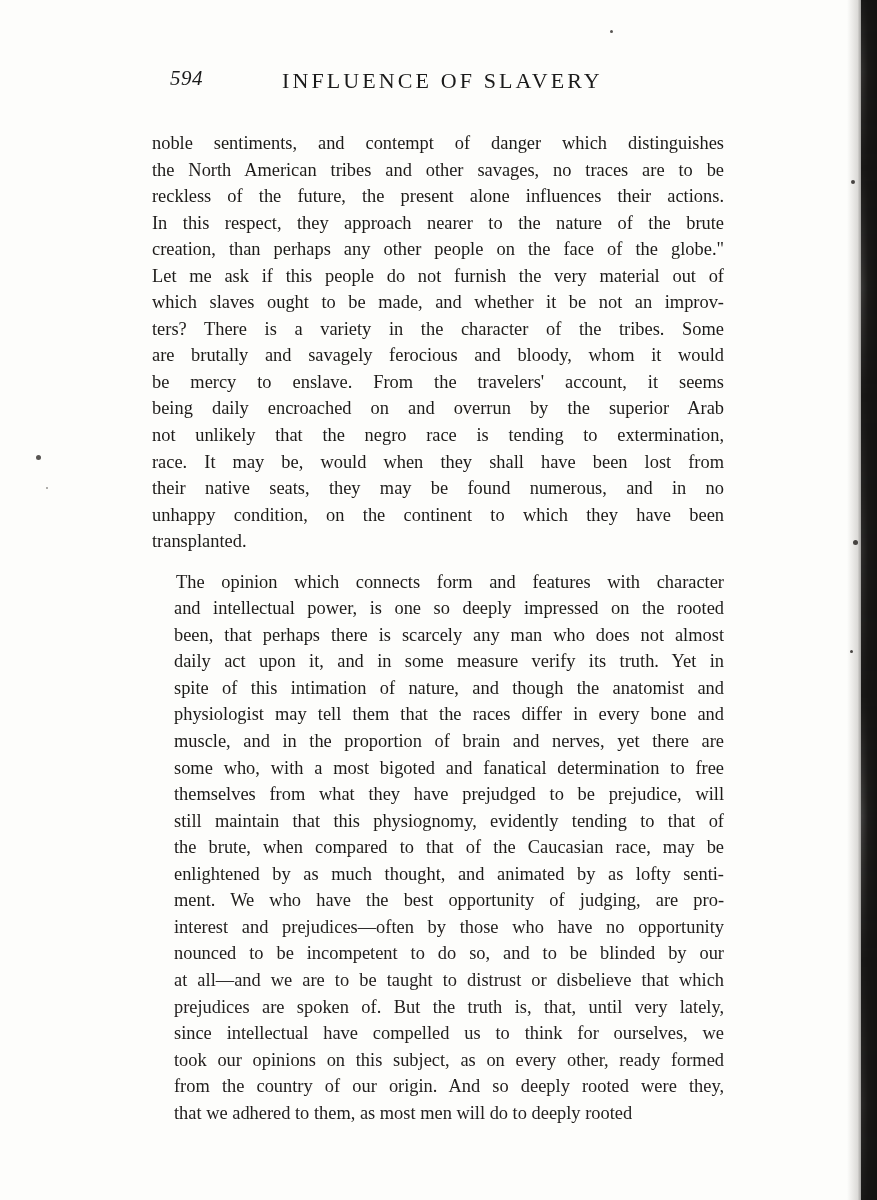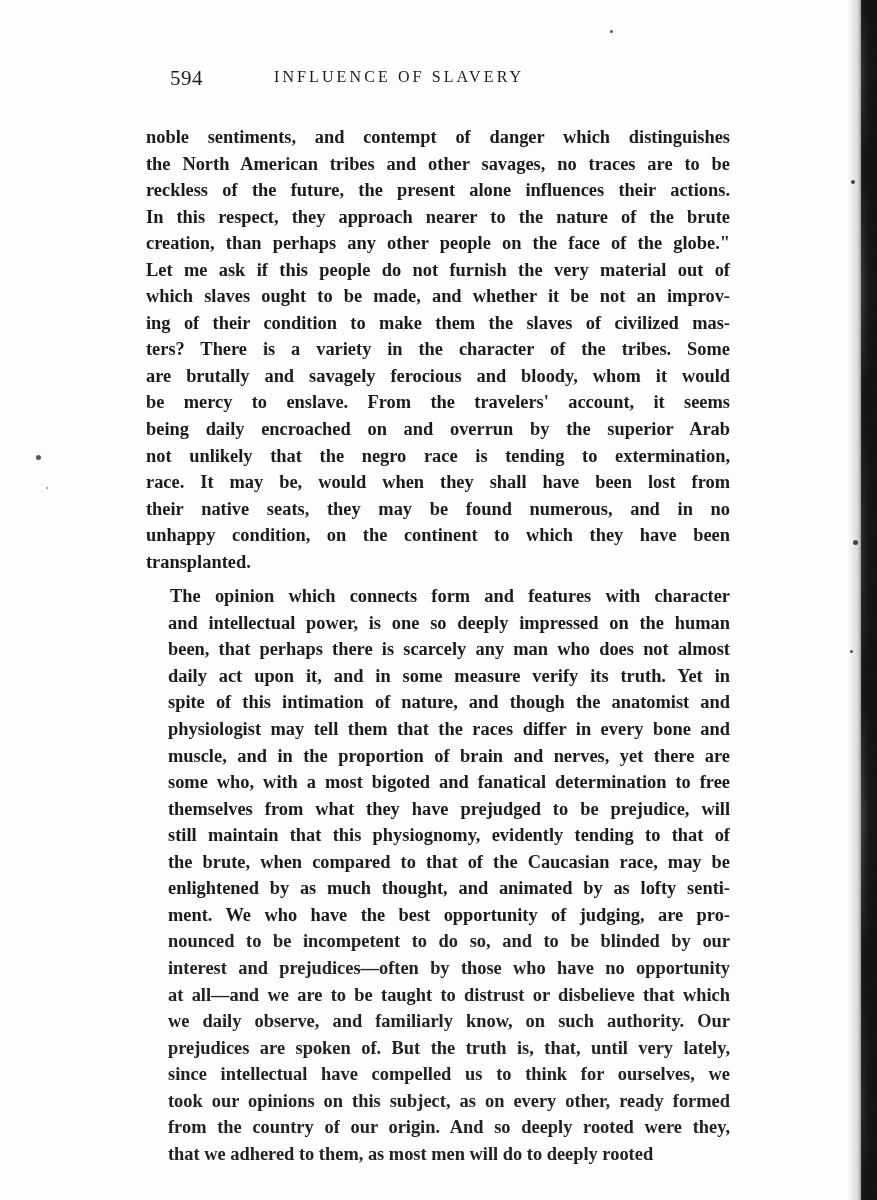--- a/index.html
+++ b/index.html
@@ -72,6 +72,7 @@
     top: 0;
     font-size: 21px;
     letter-spacing: 0.5px;
+    font-style: italic;
   }
   .running-head {
     position: absolute;

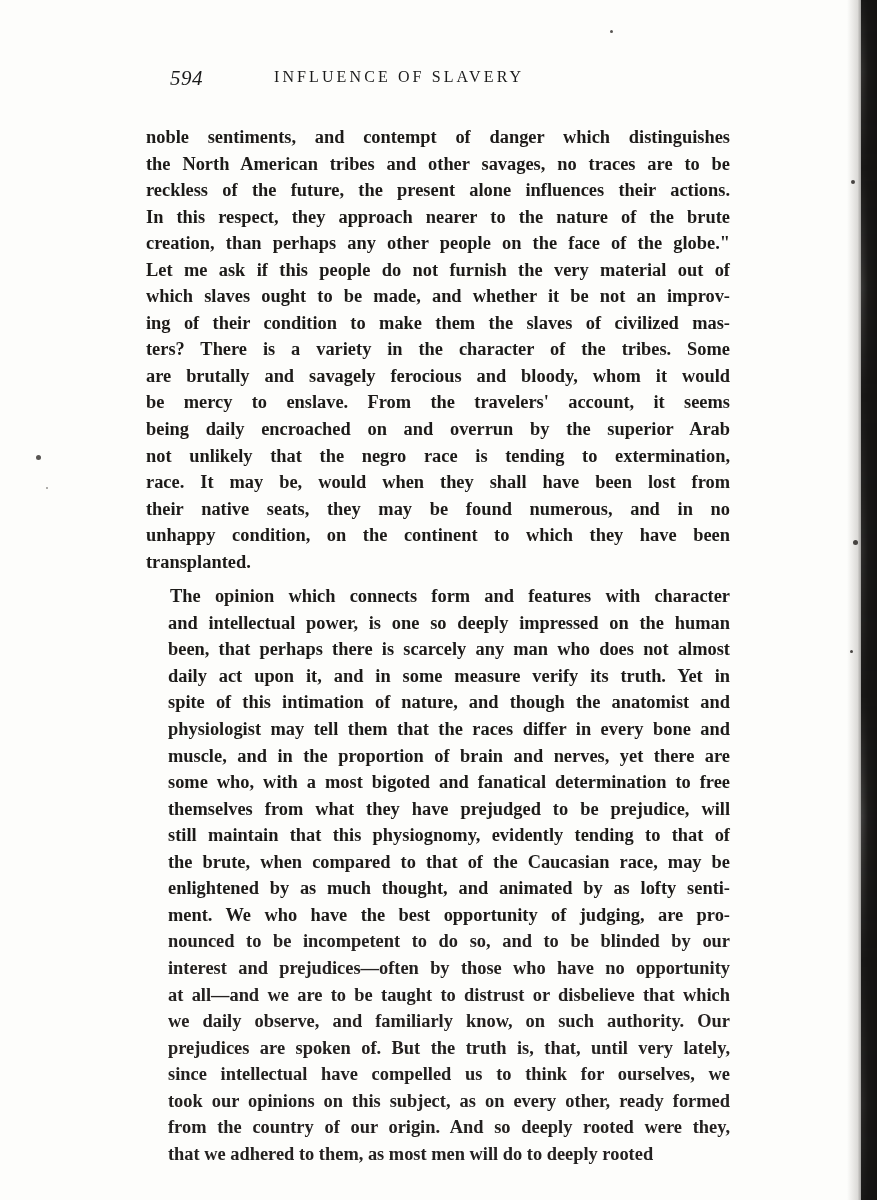--- a/index.html
+++ b/index.html
@@ -76,9 +76,9 @@
   }
   .running-head {
     position: absolute;
-    left: 162px;
+    left: 170px;
     top: 2px;
-    font-size: 16px;
+    font-size: 22px;
     letter-spacing: 3.1px;
   }
 

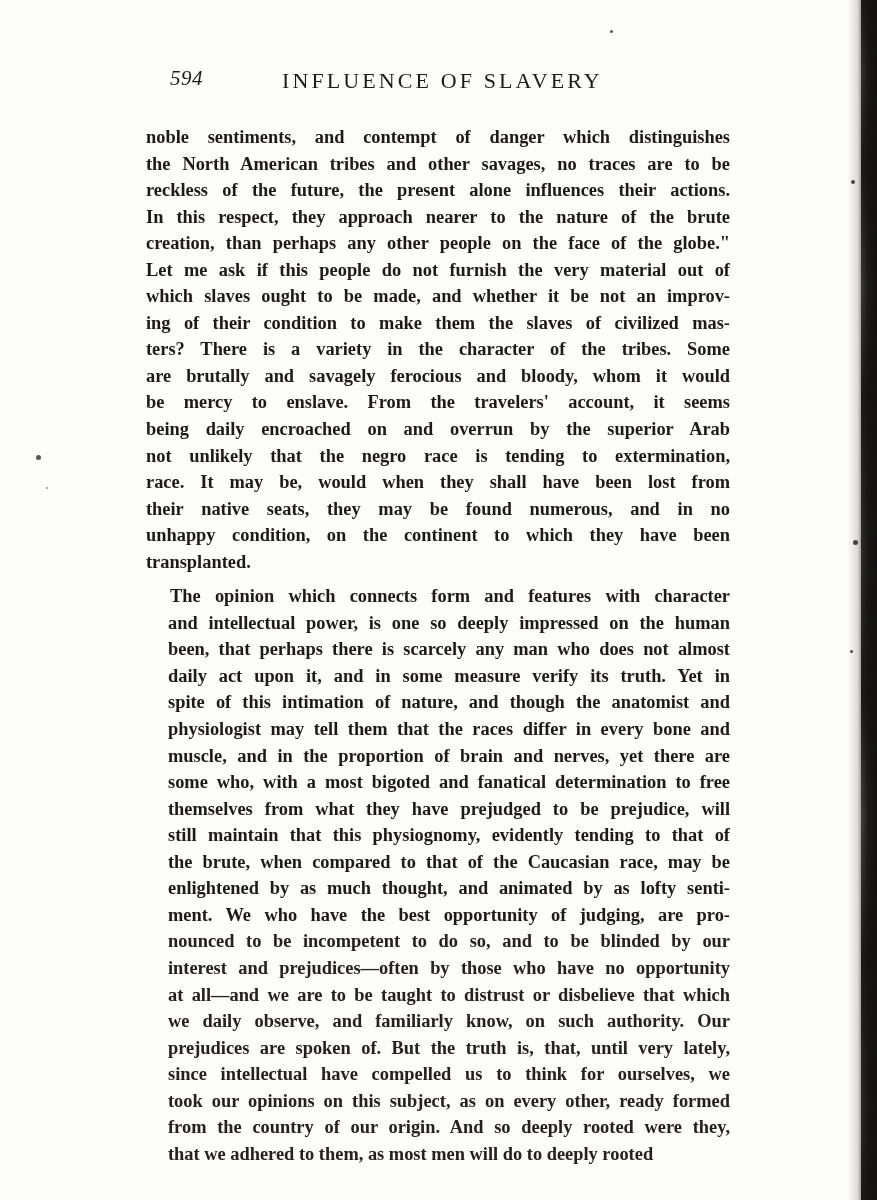--- a/index.html
+++ b/index.html
@@ -94,8 +94,7 @@
   }
 
   .para {
-    margin: 8px;
-    font-weight: bold;
+    margin: 14px;
   }
   .para + .para {
     text-indent: 22px;

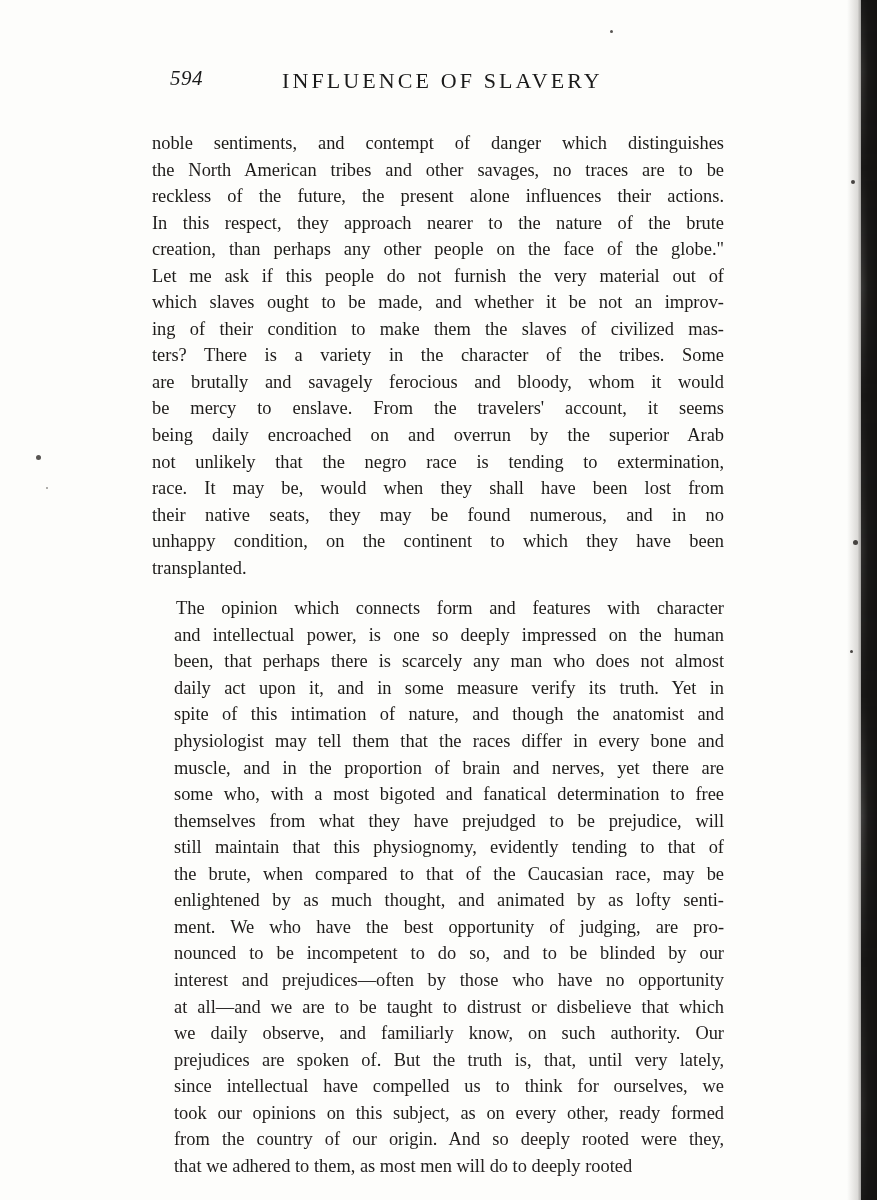--- a/index.html
+++ b/index.html
@@ -149,7 +149,6 @@
         <span class="line justify">creation, than perhaps any other people on the face of the globe."</span>
         <span class="line justify">Let me ask if this people do not furnish the very material out of</span>
         <span class="line justify">which slaves ought to be made, and whether it be not an improv-</span>
-        <span class="line justify">ing of their condition to make them the slaves of civilized mas-</span>
         <span class="line justify">ters?   There is a variety in the character of the tribes.   Some</span>
         <span class="line justify">are brutally and savagely ferocious and bloody, whom it would</span>
         <span class="line justify">be mercy to enslave.    From the travelers' account, it seems</span>

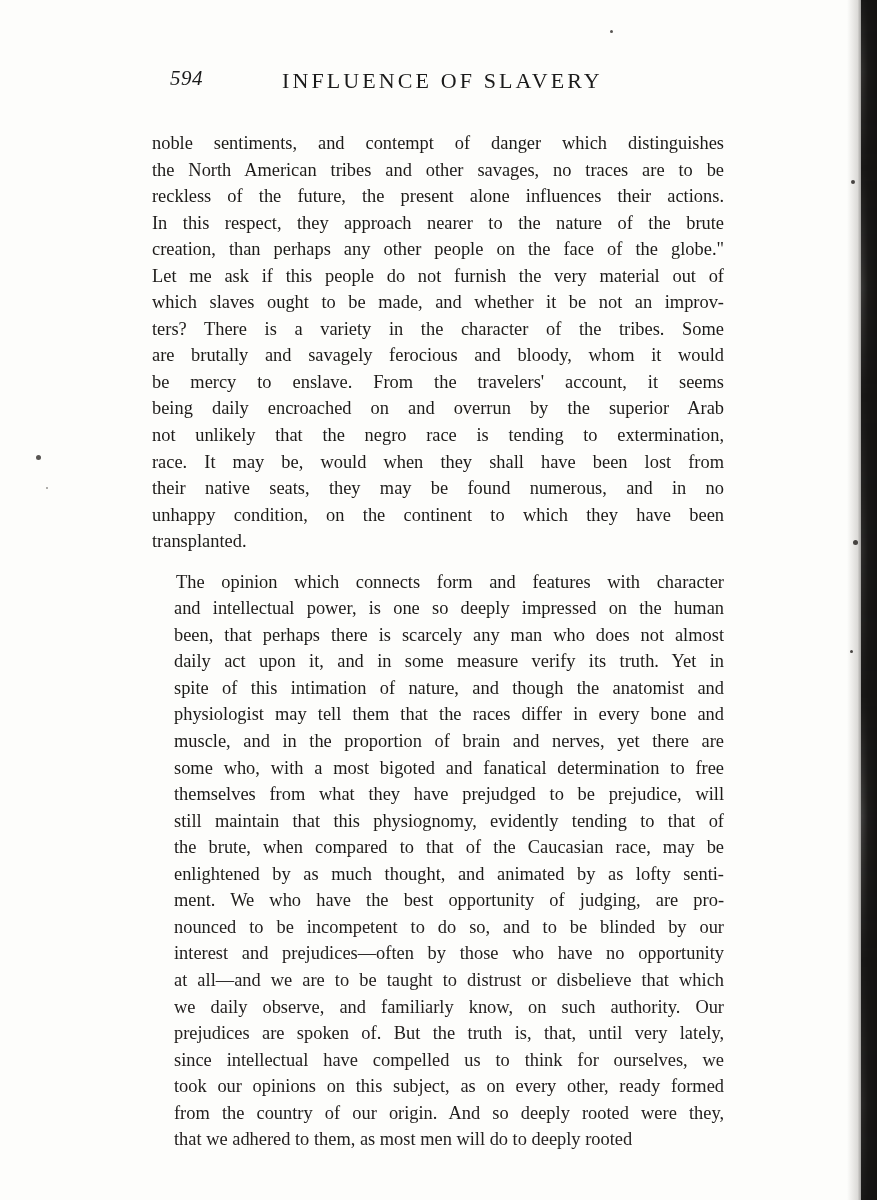--- a/index.html
+++ b/index.html
@@ -161,7 +161,7 @@
       </p>
       <p class="para">
         <span class="line justify indent">The opinion which connects form and features with character</span>
-        <span class="line justify">and intellectual power, is one so deeply impressed on the human</span>
+        <span class="line justify">and intellectual power, is one so deeply impressed on the rooted</span>
         <span class="line justify">been, that perhaps there is scarcely any man who does not almost</span>
         <span class="line justify">daily act upon it, and in some measure verify its truth.   Yet in</span>
         <span class="line justify">spite of this intimation of nature, and though the anatomist and</span>

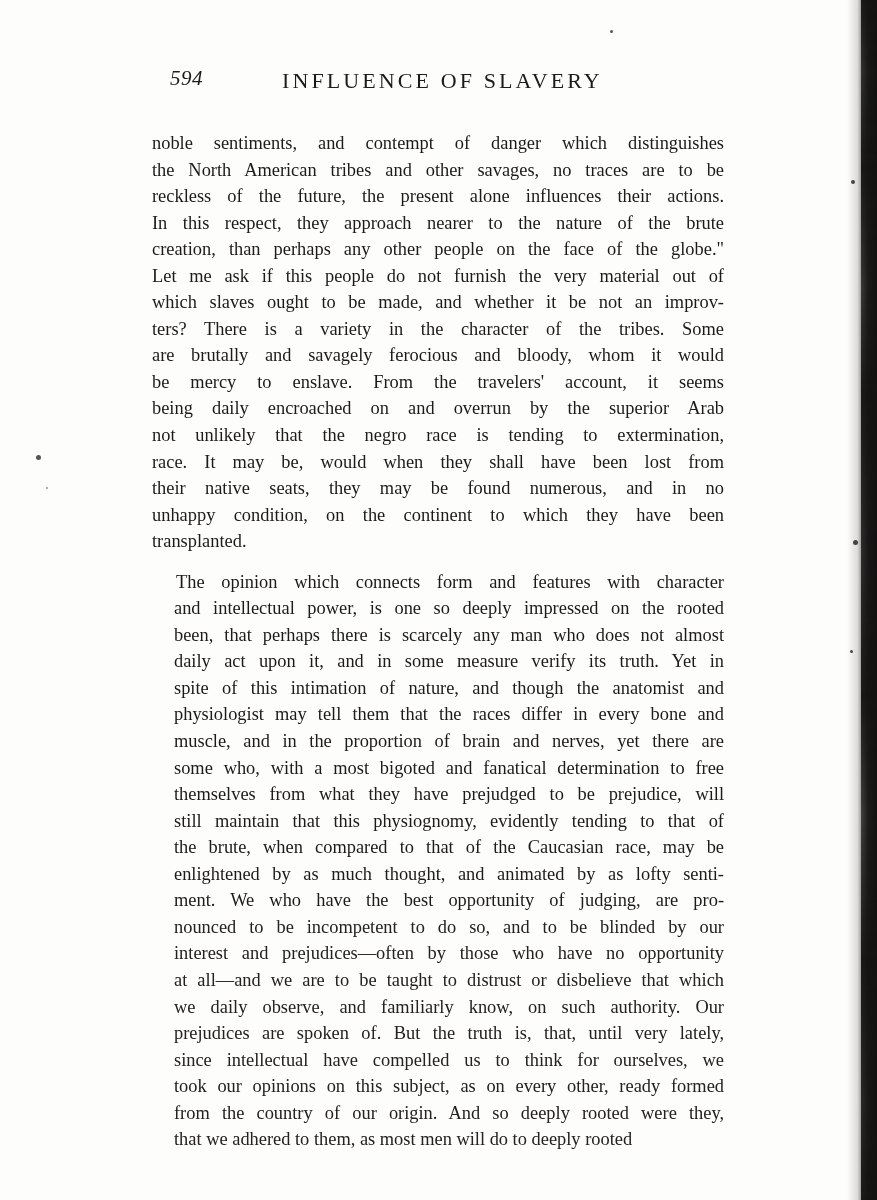--- a/index.html
+++ b/index.html
@@ -173,8 +173,8 @@
         <span class="line justify">the brute, when compared to that of the Caucasian race, may be</span>
         <span class="line justify">enlightened by as much thought, and animated by as lofty senti-</span>
         <span class="line justify">ment.   We who have the best opportunity of judging, are pro-</span>
+        <span class="line justify">interest and prejudices—often by those who have no opportunity</span>
         <span class="line justify">nounced to be incompetent to do so, and to be blinded by our</span>
-        <span class="line justify">interest and prejudices—often by those who have no opportunity</span>
         <span class="line justify">at all—and we are to be taught to distrust or disbelieve that which</span>
         <span class="line justify">we daily observe, and familiarly know, on such authority.   Our</span>
         <span class="line justify">prejudices are spoken of.   But the truth is, that, until very lately,</span>

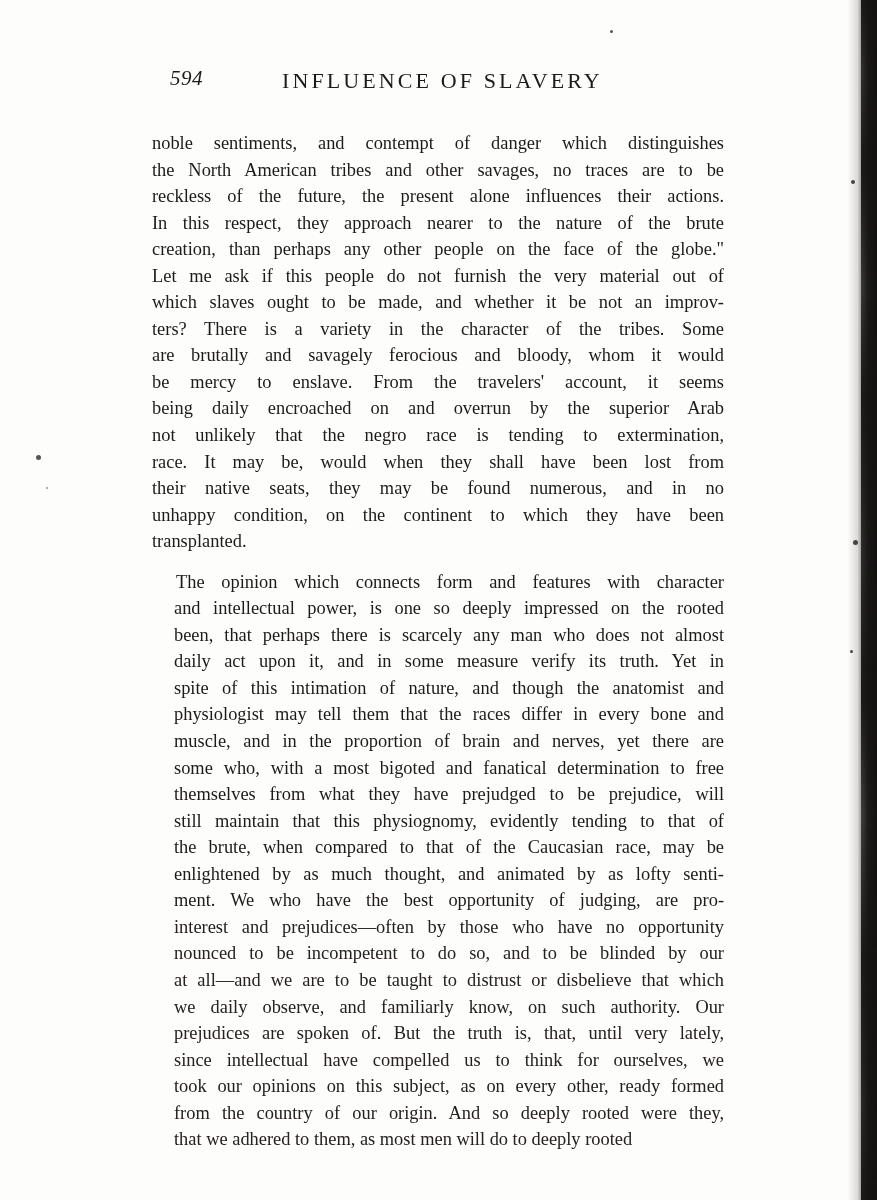--- a/index.html
+++ b/index.html
@@ -176,7 +176,6 @@
         <span class="line justify">interest and prejudices—often by those who have no opportunity</span>
         <span class="line justify">nounced to be incompetent to do so, and to be blinded by our</span>
         <span class="line justify">at all—and we are to be taught to distrust or disbelieve that which</span>
-        <span class="line justify">we daily observe, and familiarly know, on such authority.   Our</span>
         <span class="line justify">prejudices are spoken of.   But the truth is, that, until very lately,</span>
         <span class="line justify">since intellectual have compelled us to think for ourselves, we</span>
         <span class="line justify">took our opinions on this subject, as on every other, ready formed</span>

